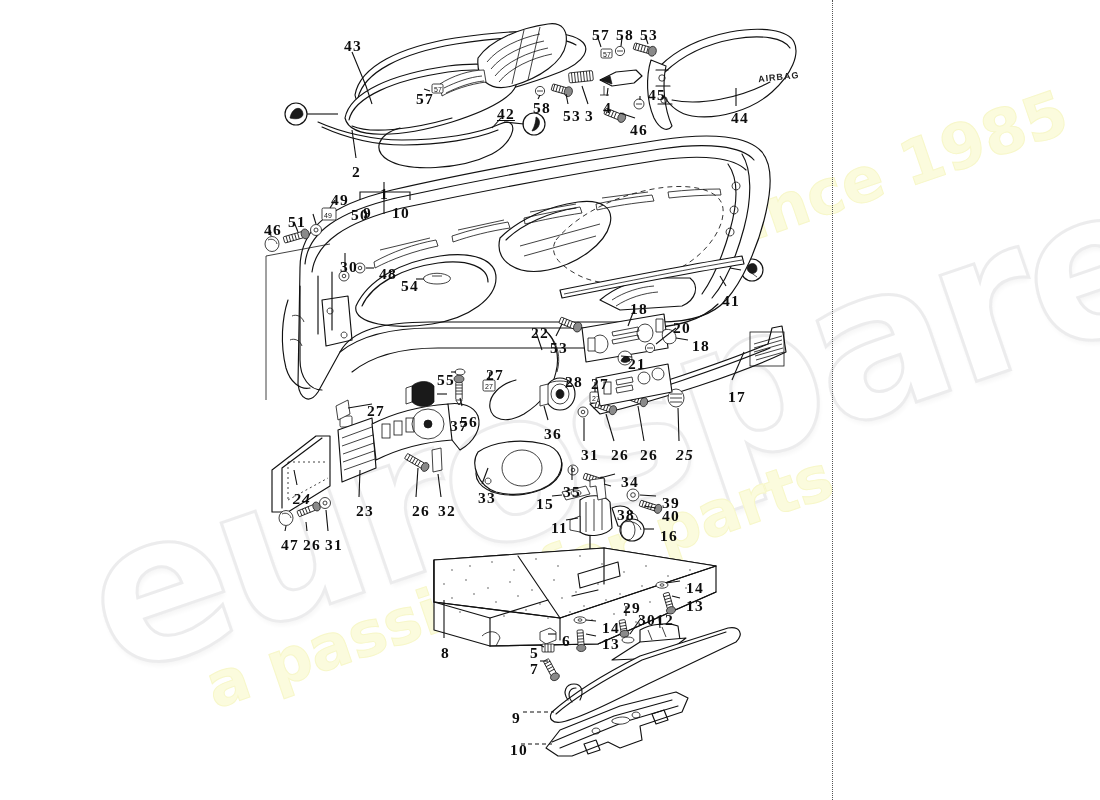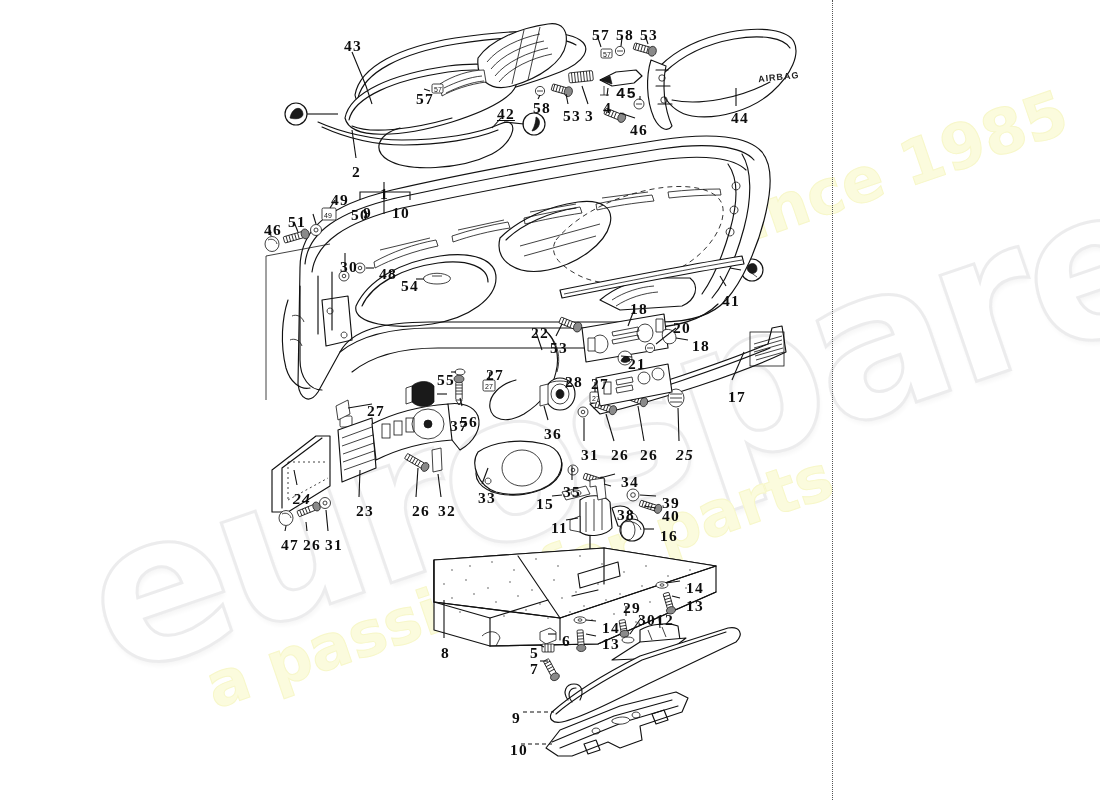--- a/index.html
+++ b/index.html
@@ -678,7 +678,7 @@
       <div class="lbl" style="left: 563px; top: 108px;">53</div>
       <div class="lbl" style="left: 585px; top: 108px;">3</div>
       <div class="lbl" style="left: 603px; top: 100px;">4</div>
-      <div class="lbl" style="left: 616px; top: 87px; font-family: Liberation Mono, monospace;">45</div>
+      <div class="lbl" style="left: 648px; top: 87px;">45</div>
       <div class="lbl" style="left: 630px; top: 122px;">46</div>
       <div class="lbl" style="left: 731px; top: 110px;">44</div>
       <div class="lbl" style="left: 352px; top: 164px;">2</div>

